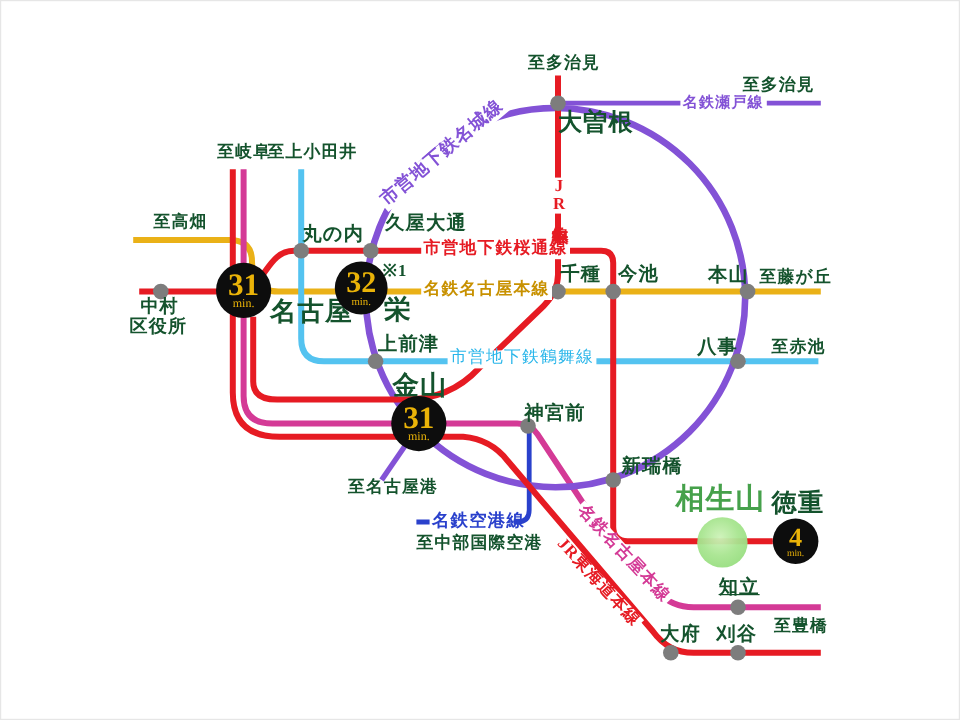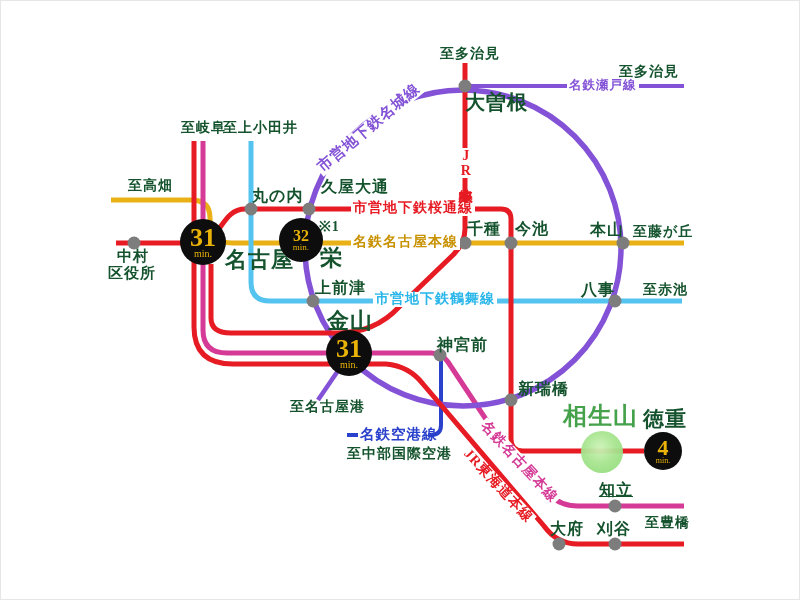--- a/index.html
+++ b/index.html
@@ -116,7 +116,7 @@
         <div class="unit" style="font-size: 10px;">min.</div>
       </div>
       <div class="badge" style="left: 300px; top: 239px; width: 44px; height: 44px; background: rgb(13, 13, 13);">
-        <div class="val" style="font-size: 16px;">32</div>
+        <div class="val" style="font-size: 25px;">32</div>
         <div class="unit" style="font-size: 9px;">min.</div>
       </div>
       <div class="badge" style="left: 348px; top: 352px; width: 46px; height: 46px; background: rgb(13, 13, 13);">

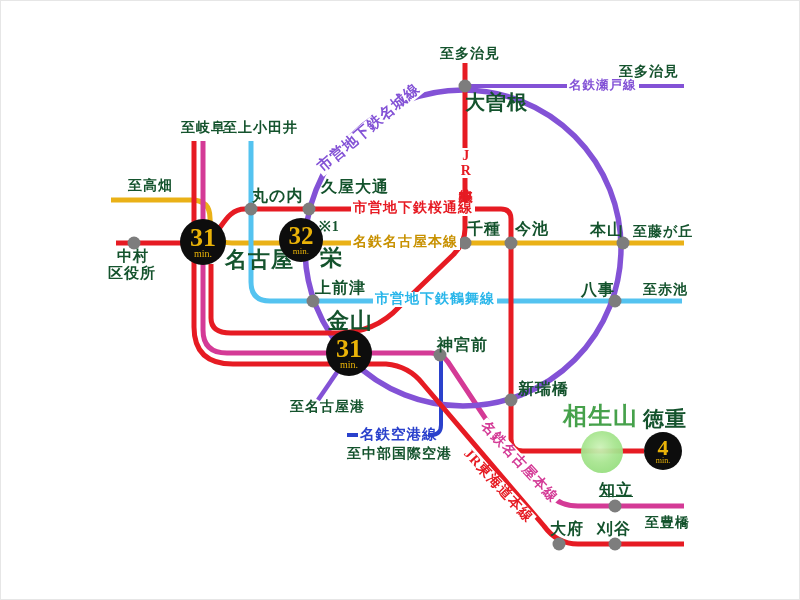--- a/index.html
+++ b/index.html
@@ -100,7 +100,7 @@
       <div class="lbl" style="left: 644px; top: 515px; font-size: 14px; font-weight: 600;">至豊橋</div>
       <div class="lbl bg" style="left: 350px; top: 200px; font-size: 14px; font-weight: 700; color: rgb(230, 27, 35);">市営地下鉄桜通線</div>
       <div class="lbl bg" style="left: 350px; top: 234px; font-size: 14px; font-weight: 700; color: rgb(200, 145, 0);">名鉄名古屋本線</div>
-      <div class="lbl bg" style="left: 372px; top: 291px; font-size: 14px; font-weight: 700; color: rgb(41, 182, 234);">市営地下鉄鶴舞線</div>
+      <div class="lbl bg" style="left: 372px; top: 291px; font-size: 14px; font-weight: 400; color: rgb(41, 182, 234);">市営地下鉄鶴舞線</div>
       <div class="lbl bg centered" style="left: 368px; top: 127px; font-size: 15px; font-weight: 700; color: rgb(131, 82, 214); transform: translate(-50%, -50%) rotate(-40deg);">市営地下鉄名城線</div>
       <div class="lbl bg centered vertical" style="left: 464px; top: 162px; font-size: 14px; font-weight: 700; color: rgb(230, 27, 35);">JR中央本線</div>
       <div class="lbl bg" style="left: 566px; top: 78px; font-size: 12.5px; font-weight: 700; color: rgb(131, 82, 214);">名鉄瀬戸線</div>

